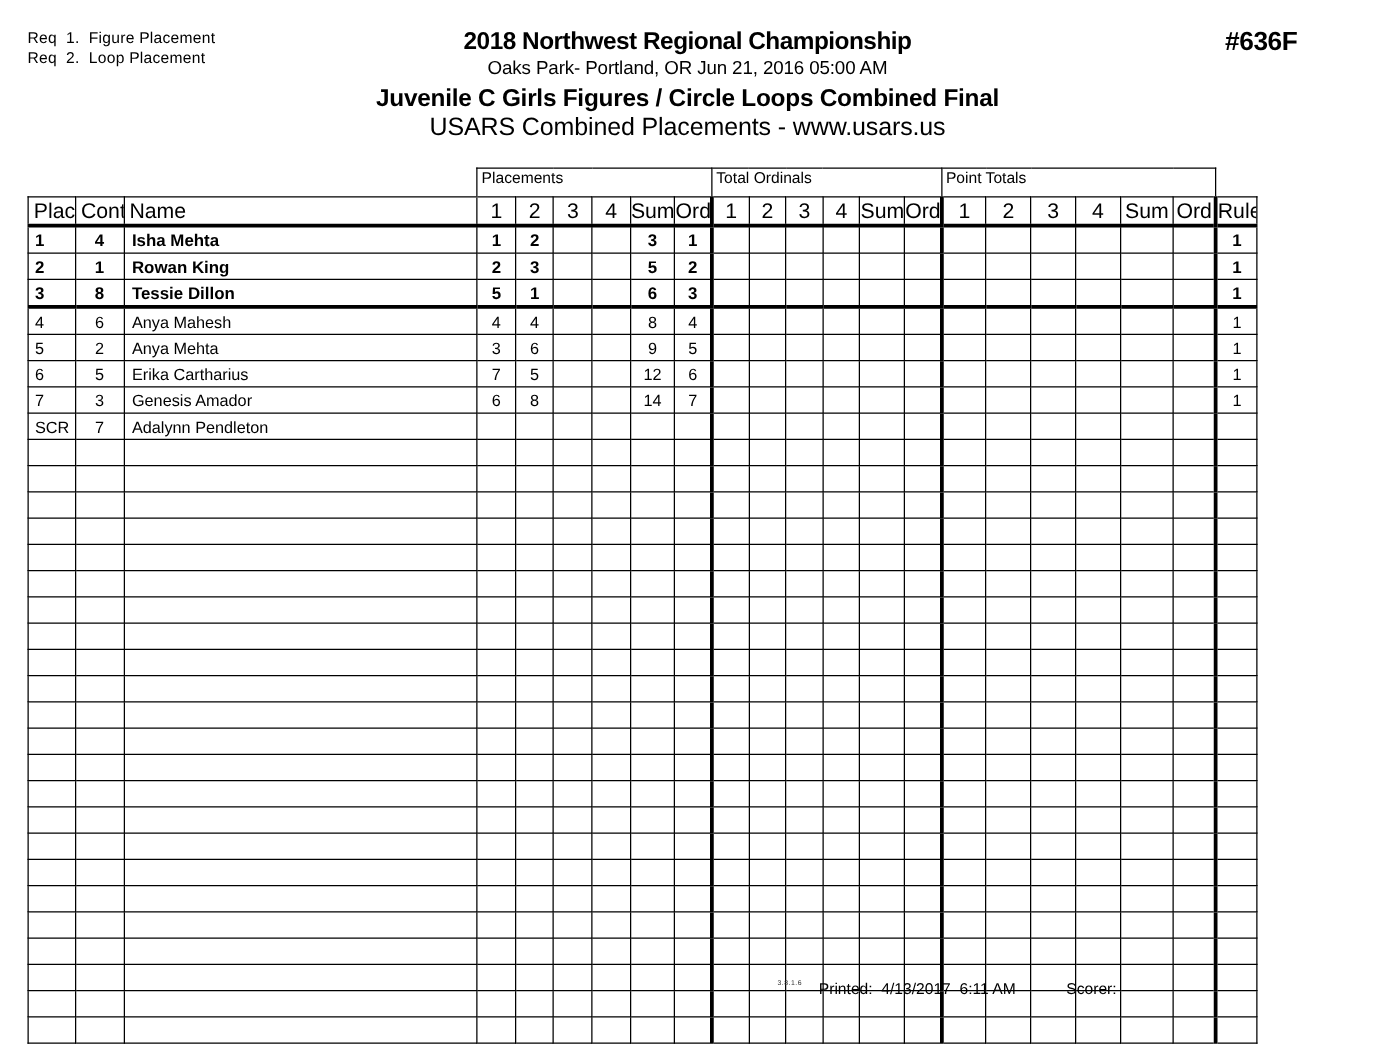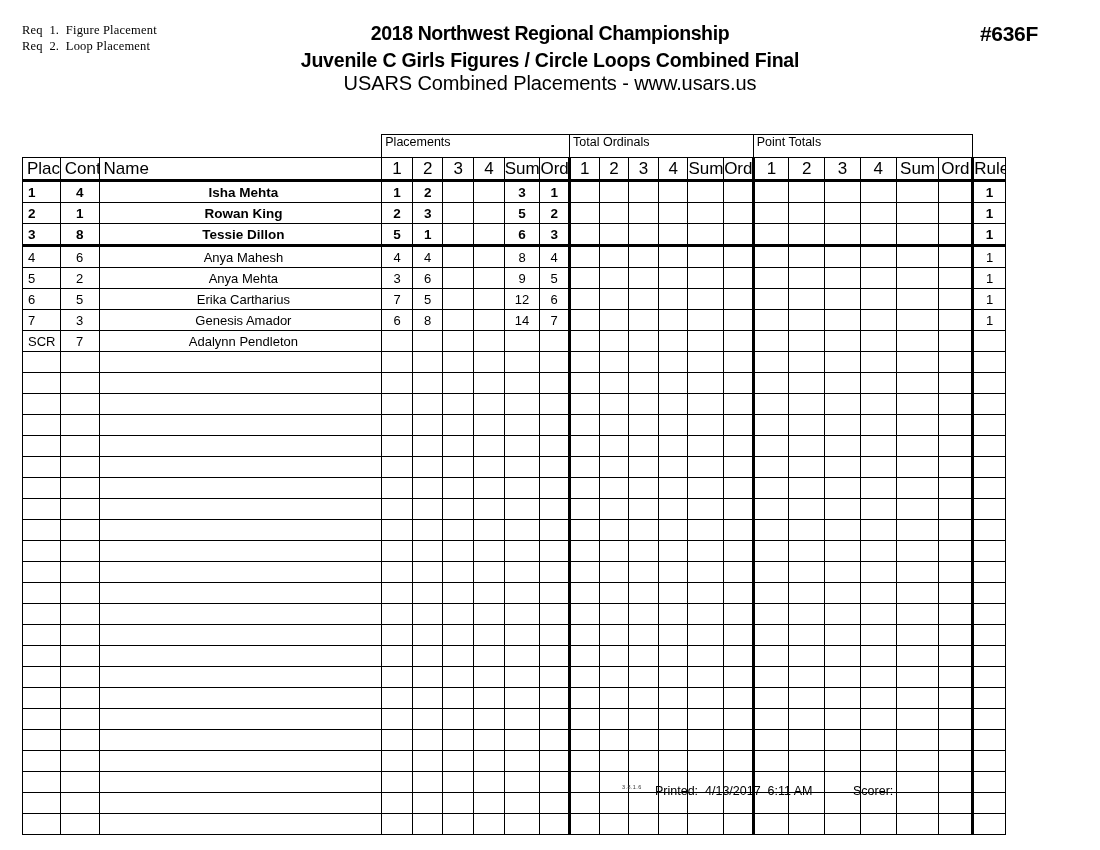--- a/index.html
+++ b/index.html
@@ -26,7 +26,7 @@
     line-height: 16px;
     letter-spacing: 0.2px;
   }
-  .req-line { white-space: pre; font-family: Liberation Serif, serif; }
+  .req-line { white-space: pre; }
 
   
   #event-number {

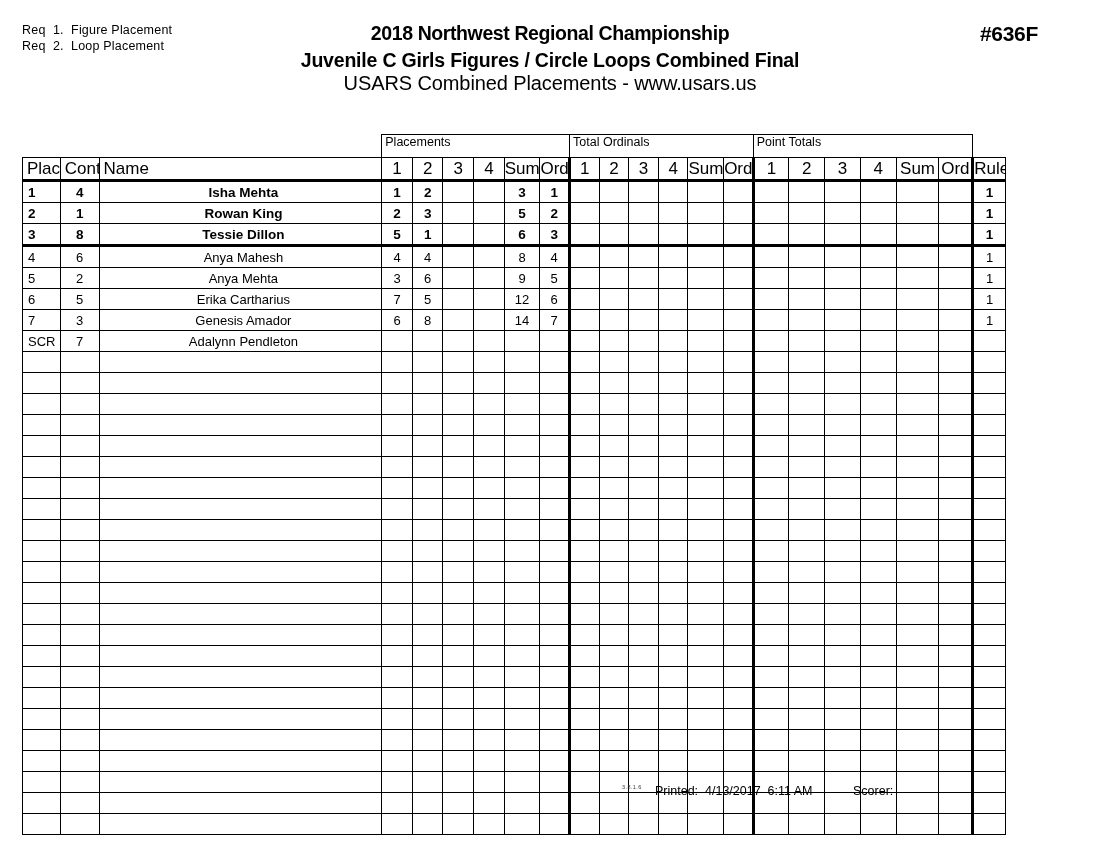--- a/index.html
+++ b/index.html
@@ -183,6 +183,7 @@
 
 <div id="title-block">
   <div id="meet-title">2018 Northwest Regional Championship</div>
+  <div id="meet-venue">Oaks Park- Portland, OR  Jun 21, 2016  05:00 AM</div>
   <div id="event-title">Juvenile C Girls Figures / Circle Loops Combined Final</div>
   <div id="sheet-subtitle">USARS Combined Placements - www.usars.us</div>
 </div>

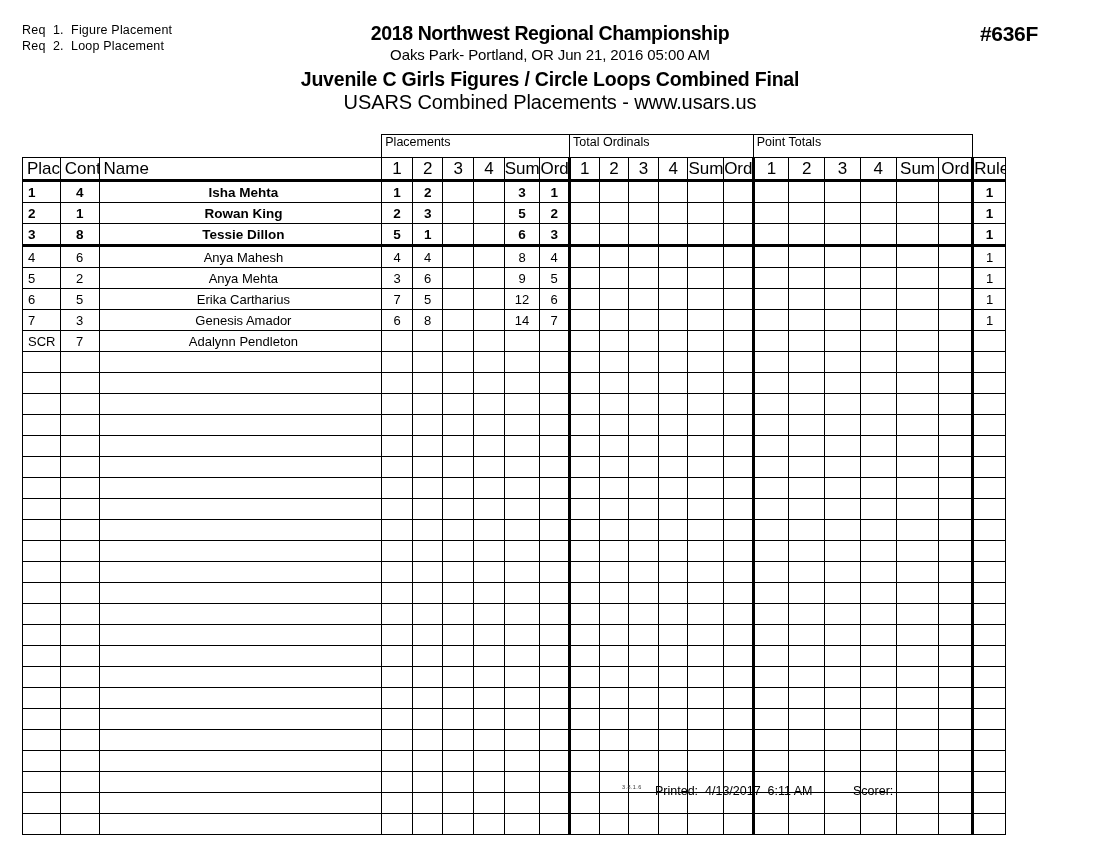--- a/index.html
+++ b/index.html
@@ -132,7 +132,7 @@
 
   
   tr.data-row td { height: 20px; font-size: 13px; line-height: 19px; }
-  tr.data-row td.name { text-align: center; padding-left: 6px; }
+  tr.data-row td.name { text-align: left; padding-left: 6px; }
   tr.data-row td.place { text-align: left; padding-left: 5px; }
   tr.data-row.medal td { font-weight: bold; font-size: 13.5px; }
   td.ordcell { font-weight: bold; }

